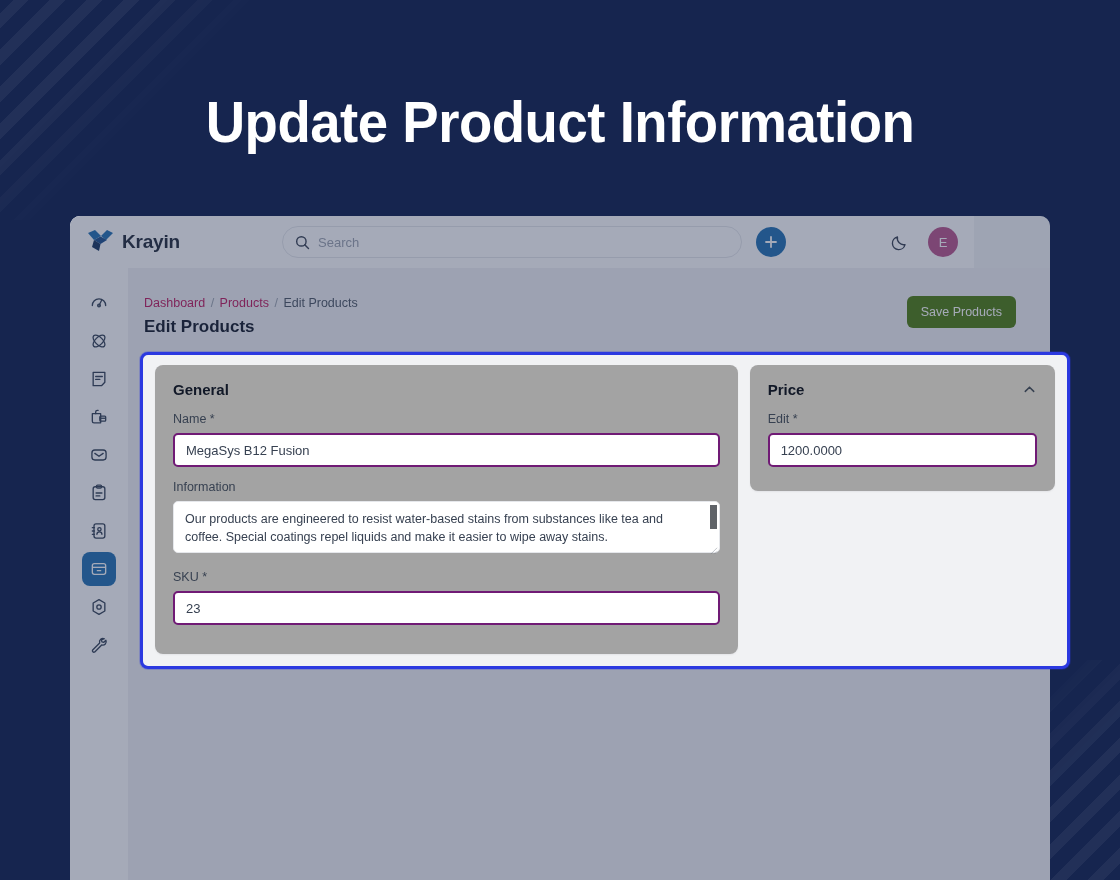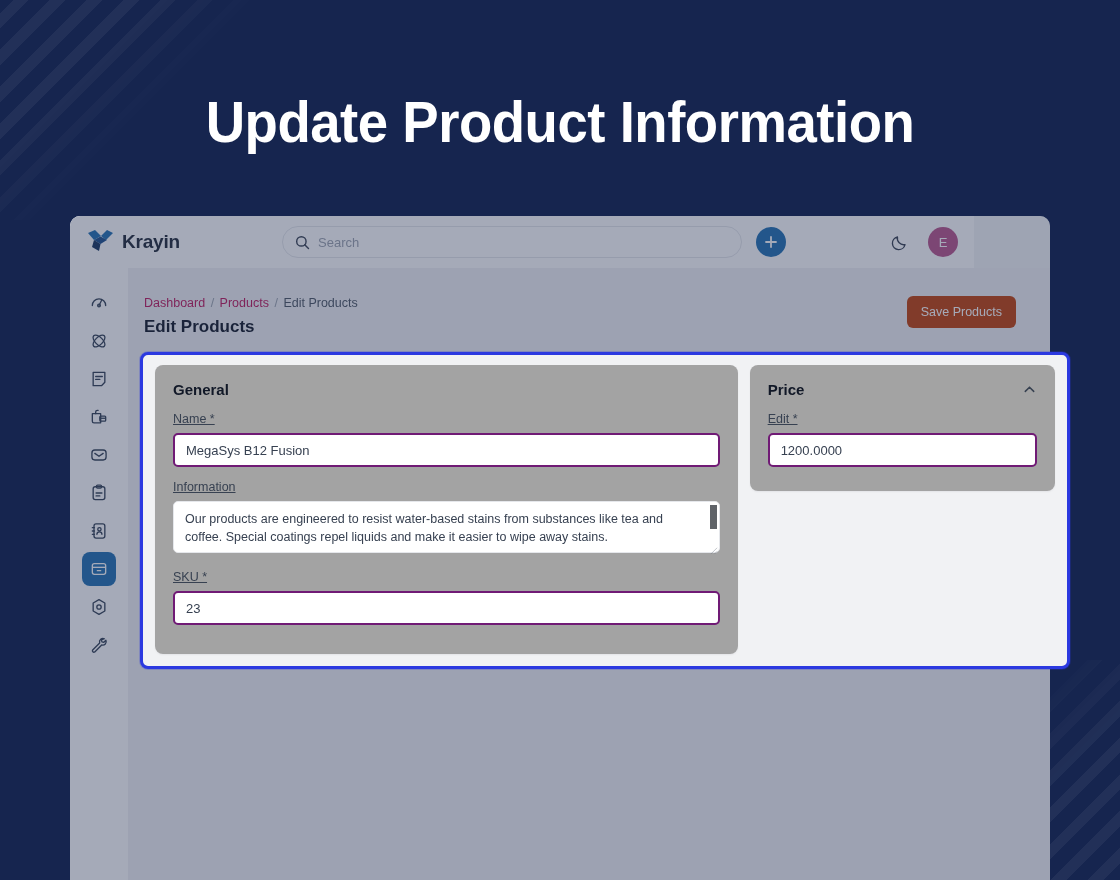--- a/index.html
+++ b/index.html
@@ -186,7 +186,7 @@
     font-size: 17px; font-weight: bold; color: #111827;
   }
   #save-button {
-    background: #c2410c; color: #fff;
+    background: #4d7c0f; color: #fff;
     border: none; border-radius: 6px;
     font-size: 12.5px; font-weight: 500;
     padding: 9px 14px;

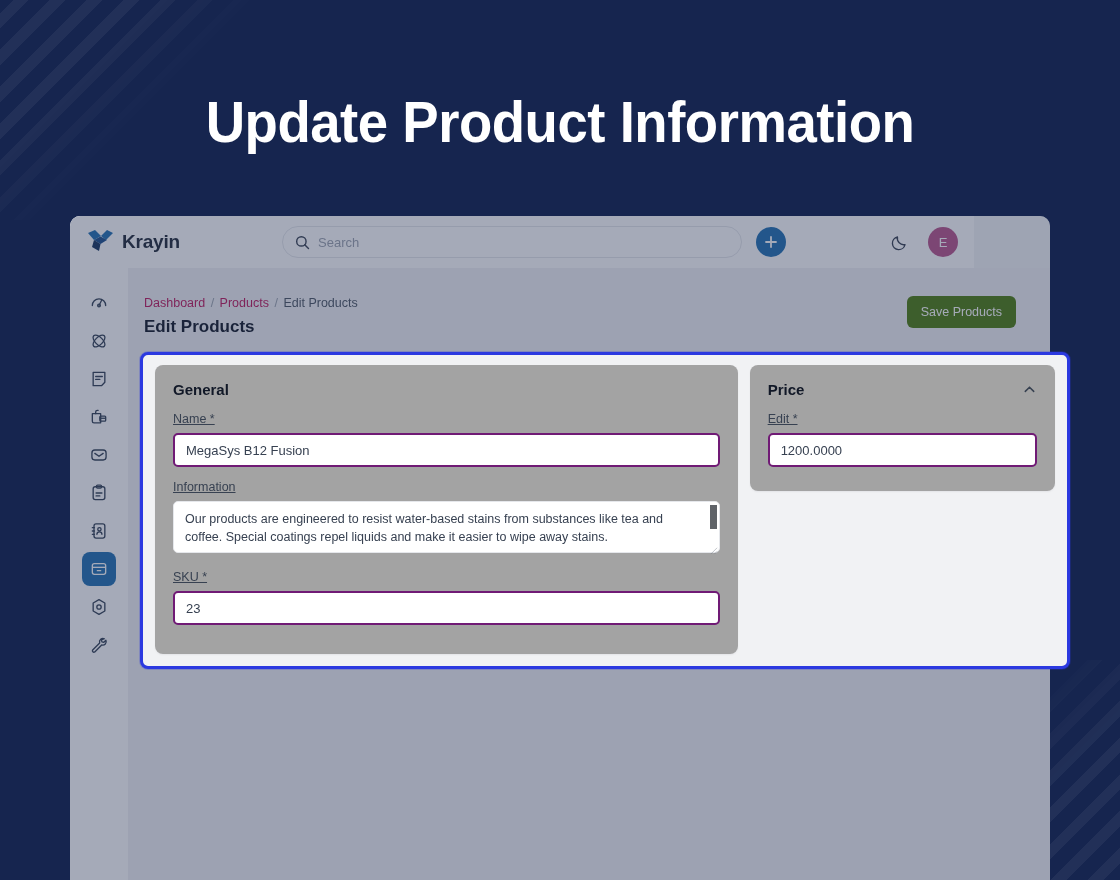--- a/index.html
+++ b/index.html
@@ -236,7 +236,6 @@
   .field-label {
     font-size: 12.5px; color: #374151;
     margin-bottom: 7px;
-    text-decoration: underline;
   }
   .field-group { margin-bottom: 13px; }
   .field-group:last-child { margin-bottom: 0; }

